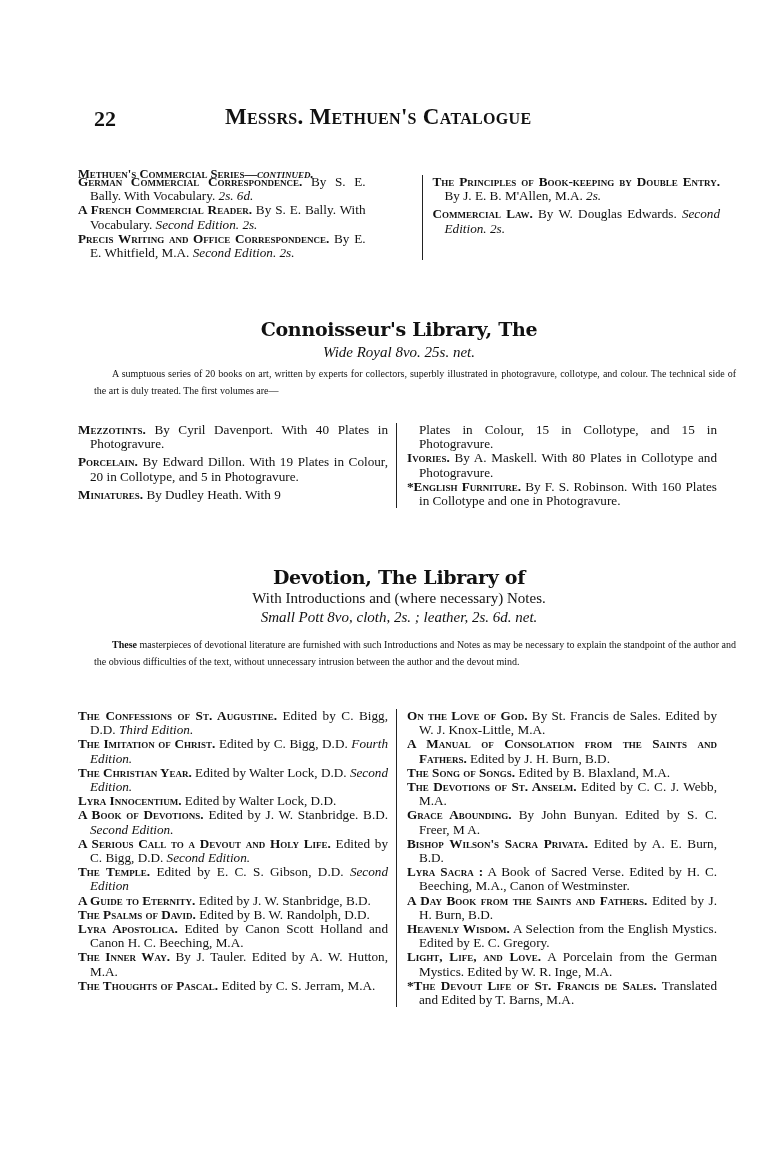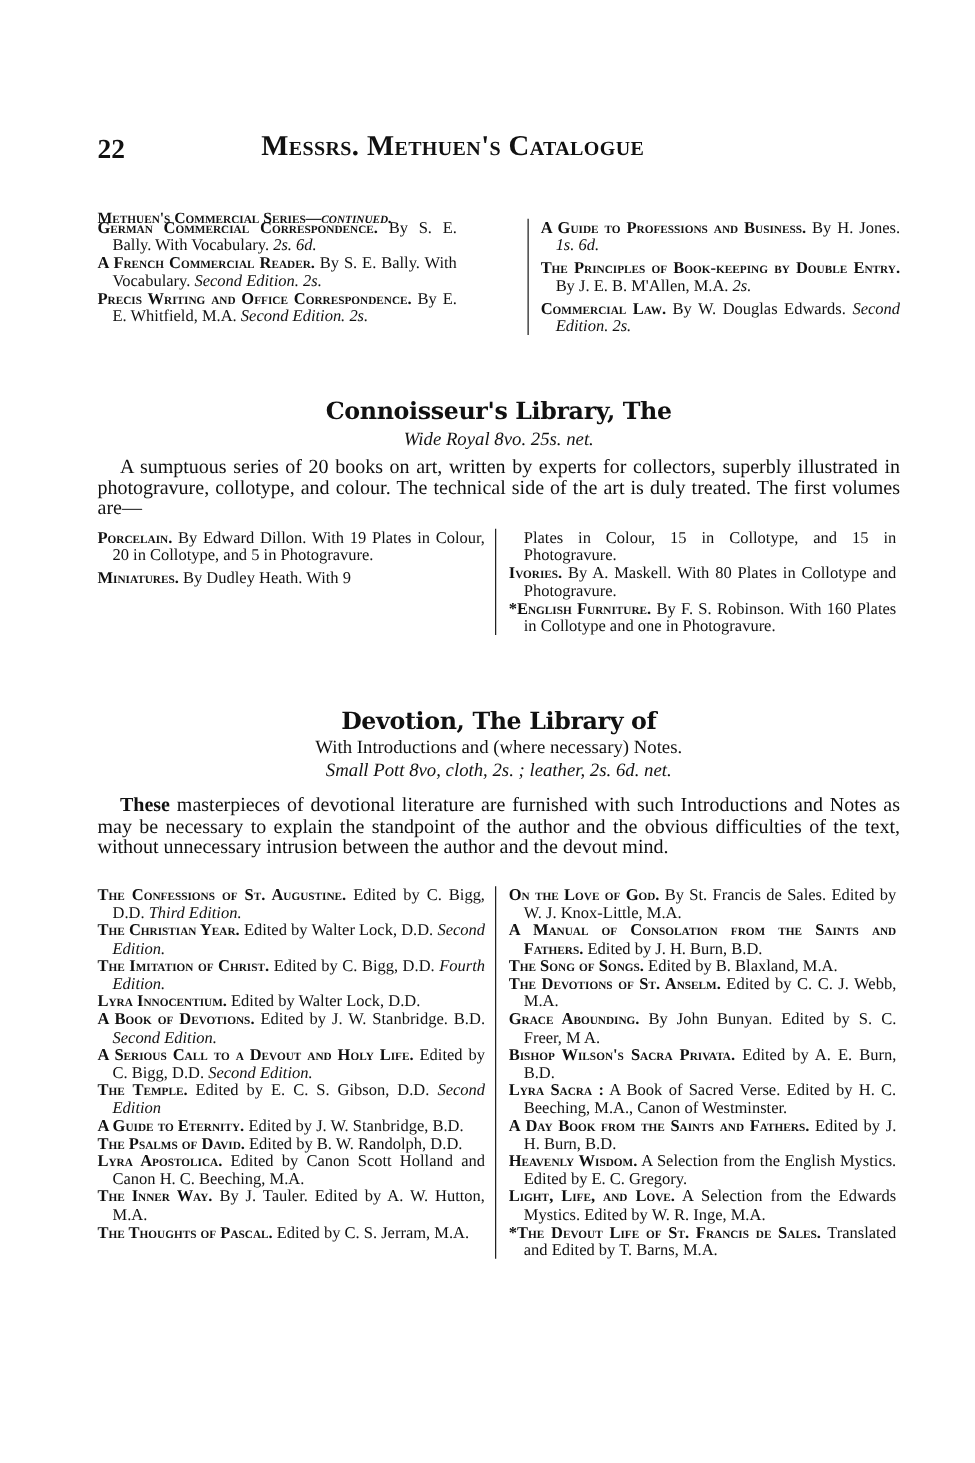--- a/index.html
+++ b/index.html
@@ -24,7 +24,7 @@
     .running-head {
       position: absolute;
       top: 104px;
-      left: 0;
+      left: 16px;
       width: 642px;
       height: 30px;
       text-decoration: underline;

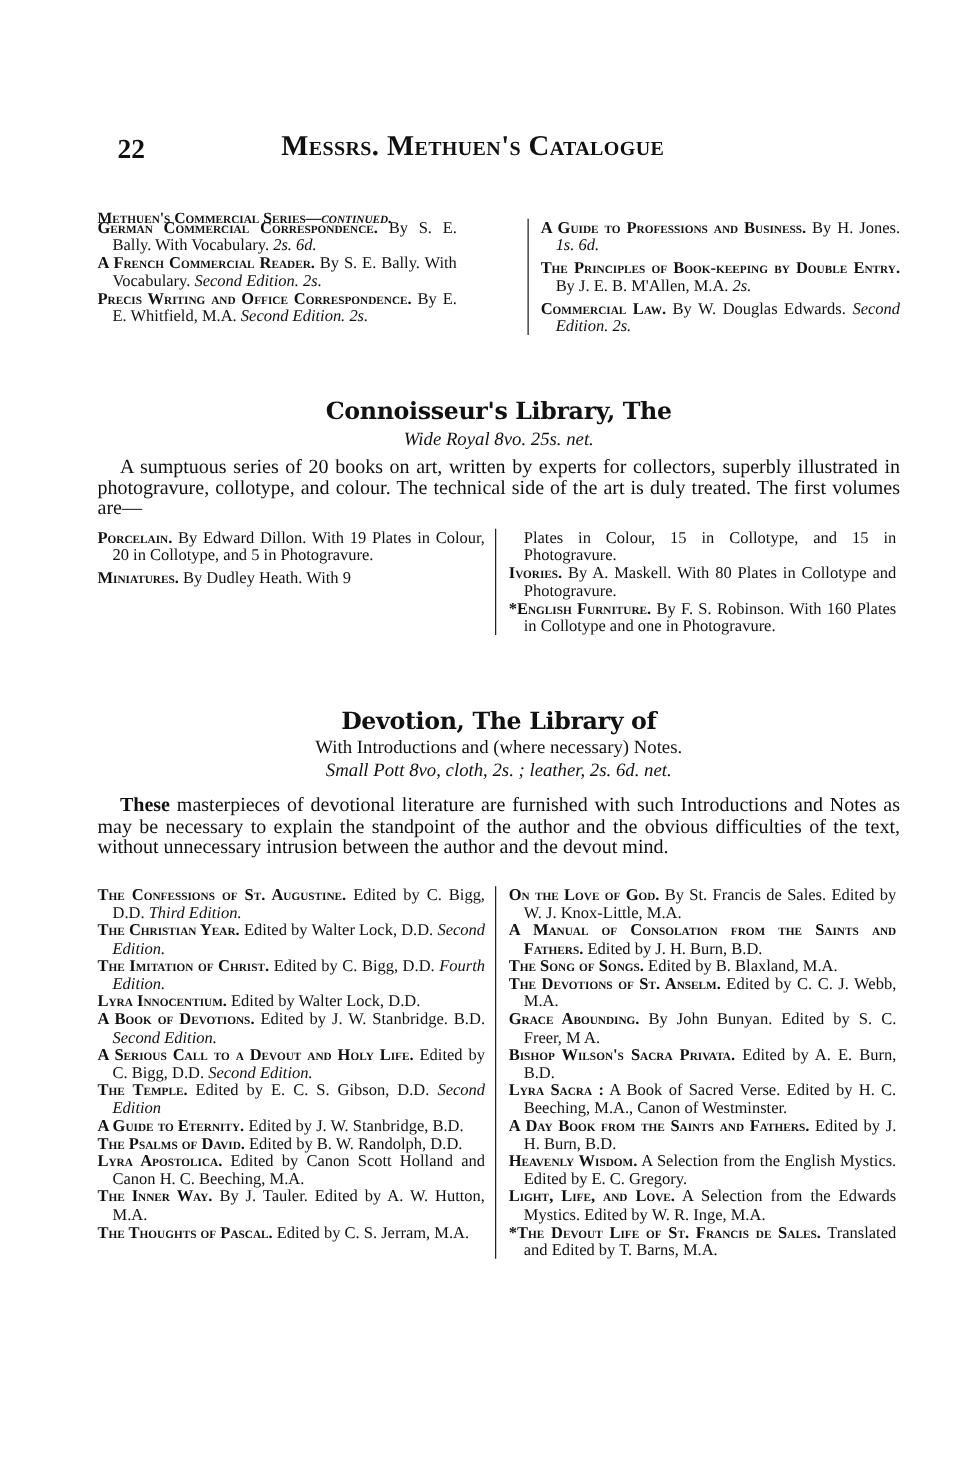--- a/index.html
+++ b/index.html
@@ -155,9 +155,6 @@
       </div>
     </div>
     <div class="col right">
-      <div class="entry gap">
-        <span class="t">A Guide to Professions and Business.</span><span> By H. Jones. </span><span class="p">1s. 6d.</span>
-      </div>
       <div class="entry gap">
         <span class="t">The Principles of Book-keeping by Double Entry.</span><span> By J. E. B. M'Allen, M.A. </span><span class="p">2s.</span>
       </div>

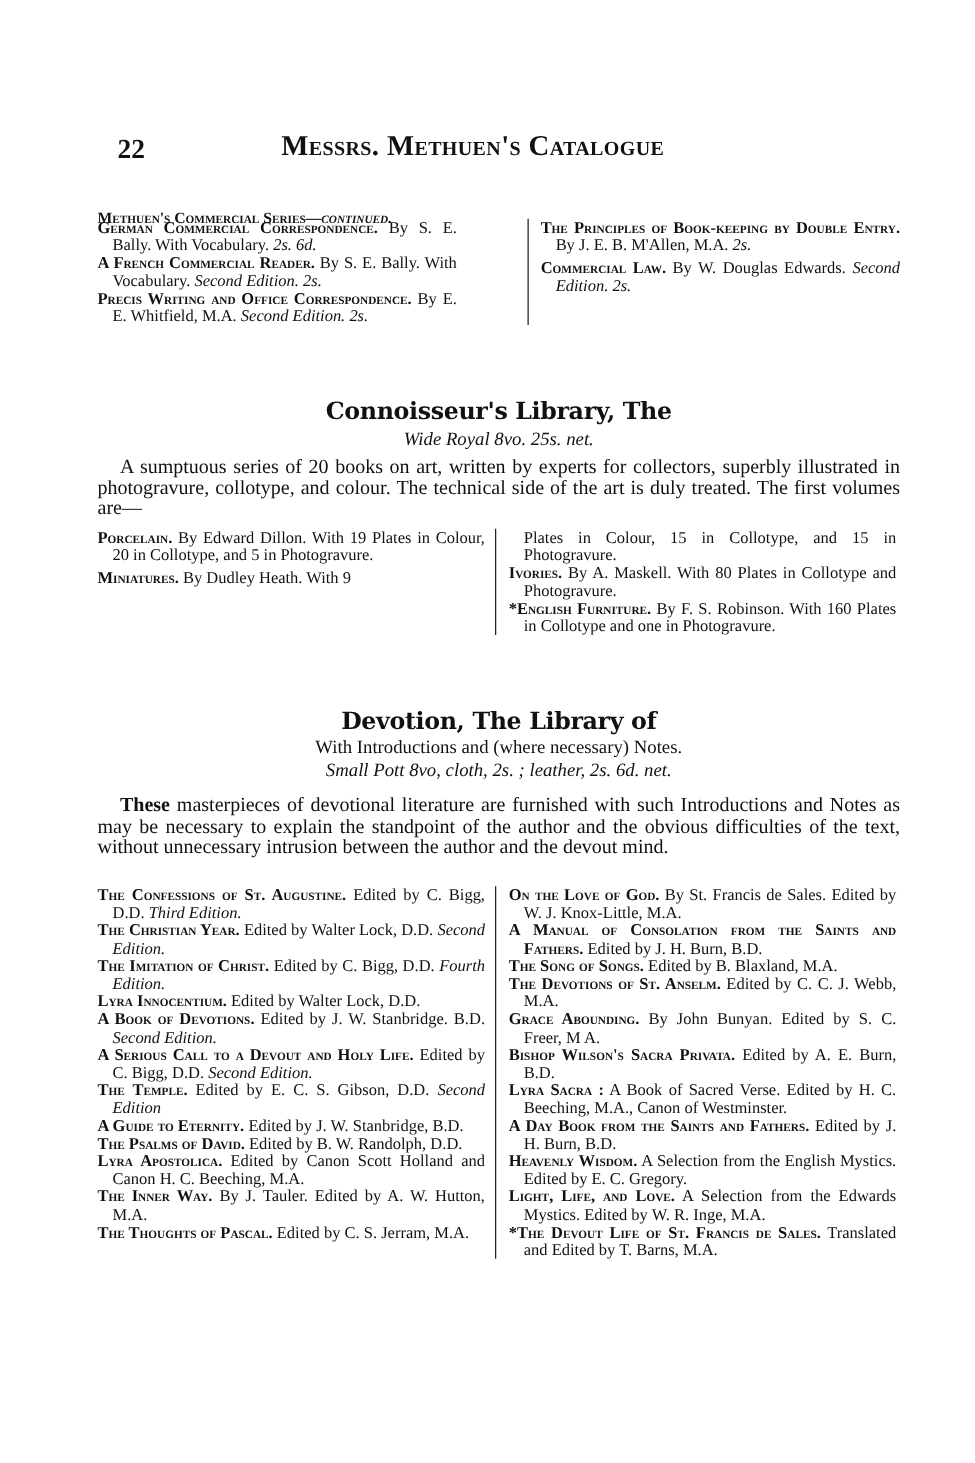--- a/index.html
+++ b/index.html
@@ -117,9 +117,9 @@
     }
     .para {
       position: absolute;
-      left: 0;
-      width: 642px;
-      font-size: 16px;
+      left: 16px;
+      width: 642px;
+      font-size: 10px;
       line-height: 16.5px;
       text-align: justify;
       text-indent: 18px;

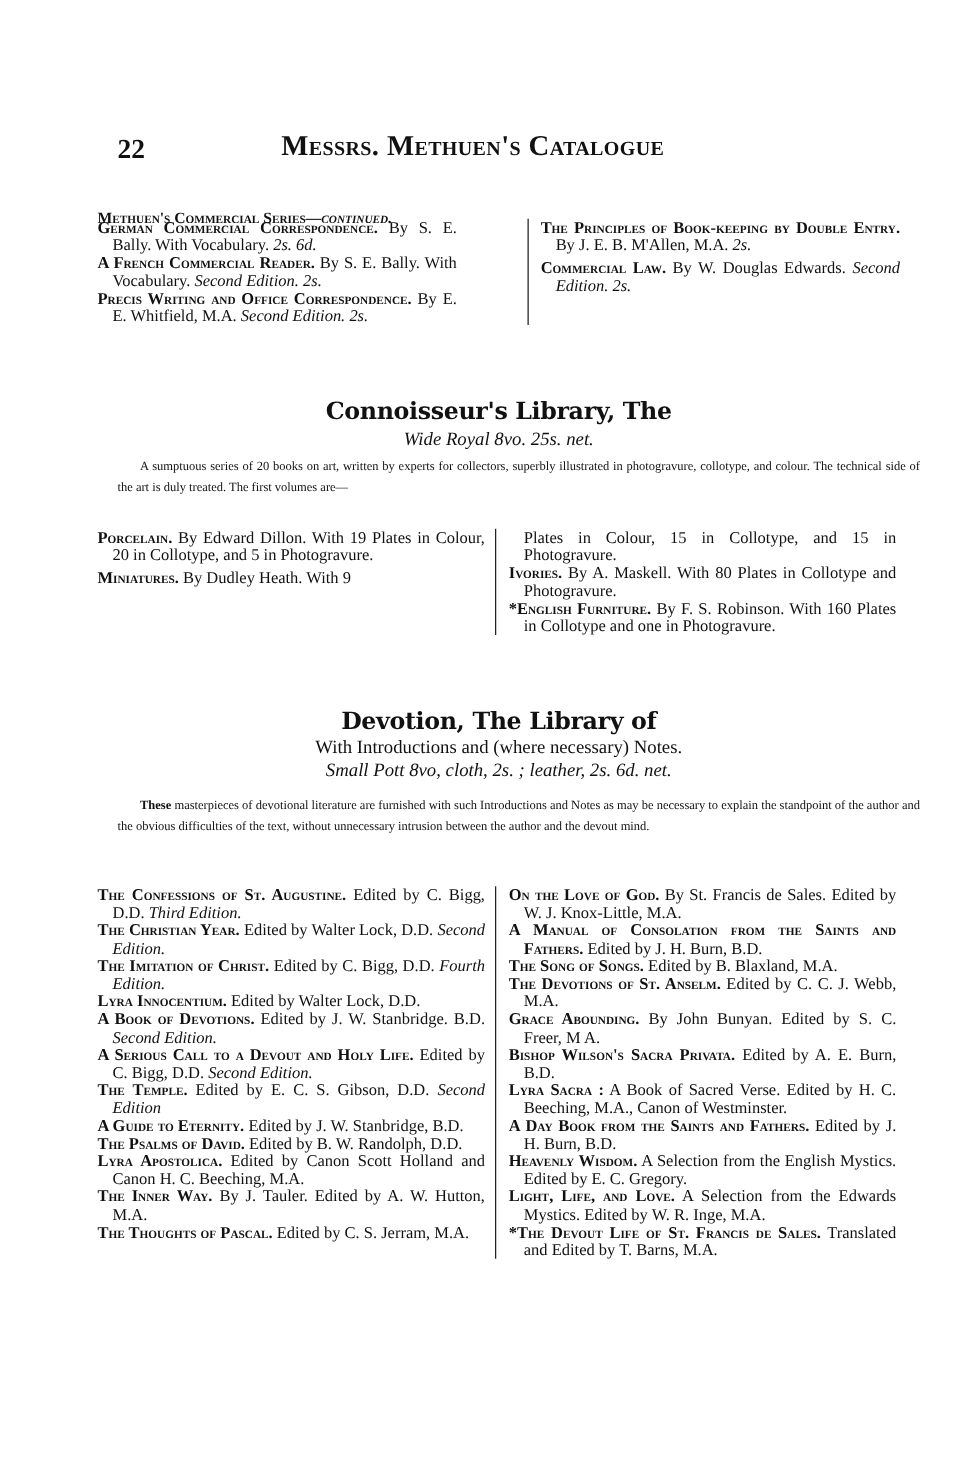--- a/index.html
+++ b/index.html
@@ -170,6 +170,9 @@
 
   <div class="two-col" style="top:423px;">
     <div class="col left">
+      <div class="entry gap">
+        <span class="t">Mezzotints.</span><span> By Cyril Davenport. With 40 Plates in Photogravure.</span>
+      </div>
       <div class="entry gap">
         <span class="t">Porcelain.</span><span> By Edward Dillon. With 19 Plates in Colour, 20 in Collotype, and 5 in Photogravure.</span>
       </div>

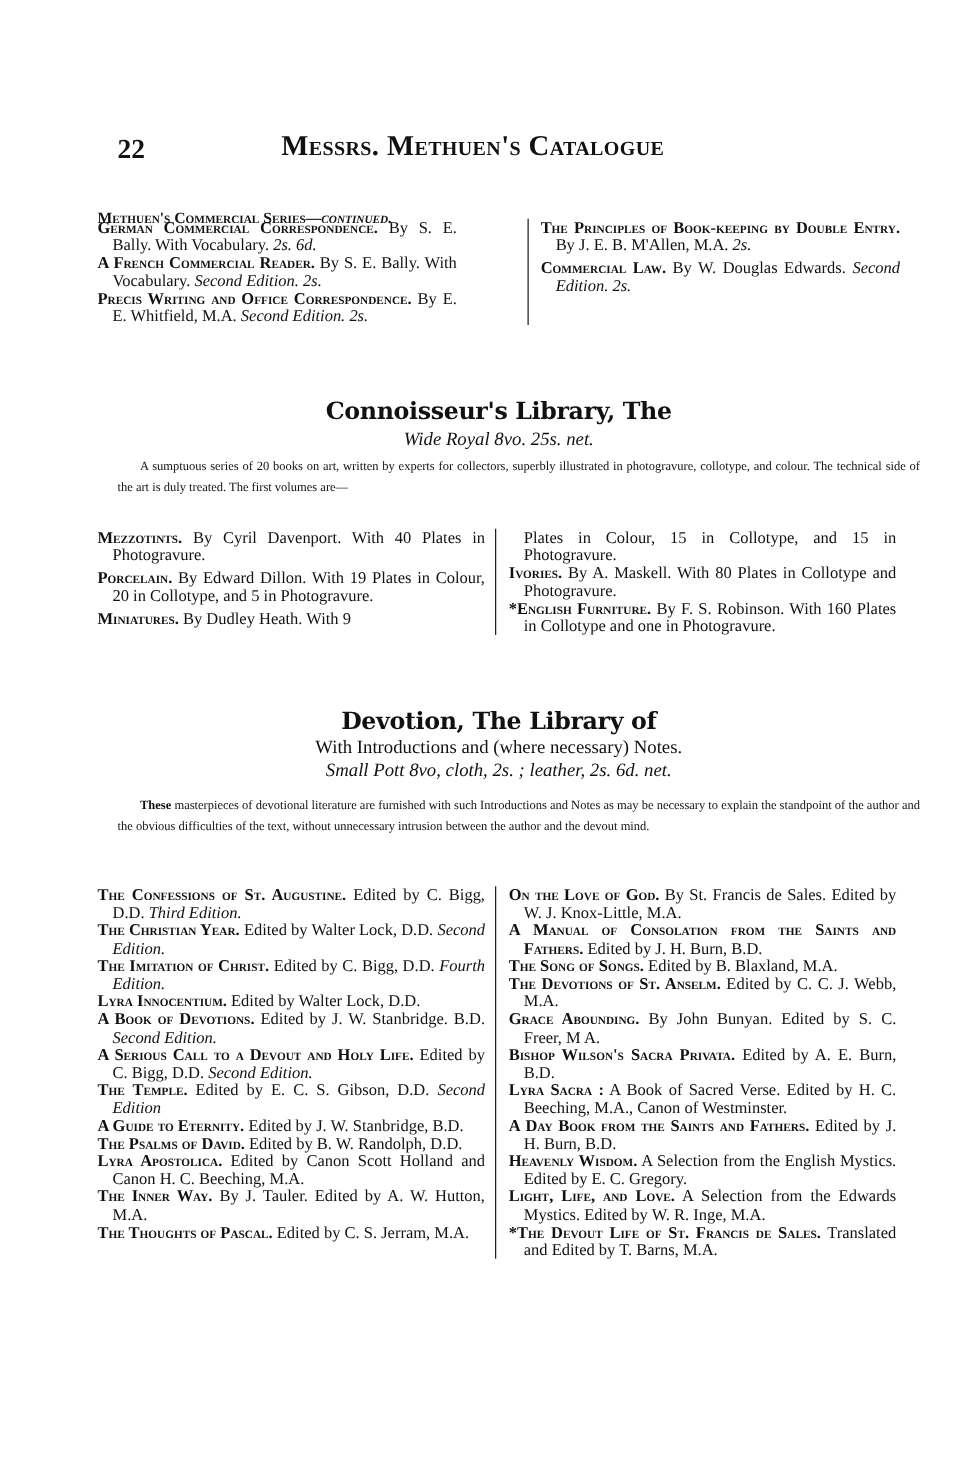--- a/index.html
+++ b/index.html
@@ -203,8 +203,8 @@
   <div class="two-col" style="top:709px;">
     <div class="col left">
       <div class="entry"><span class="t">The Confessions of St. Augustine.</span><span> Edited by C. Bigg, D.D. </span><span class="e">Third Edition.</span></div>
+      <div class="entry"><span class="t">The Imitation of Christ.</span><span> Edited by C. Bigg, D.D. </span><span class="e">Fourth Edition.</span></div>
       <div class="entry"><span class="t">The Christian Year.</span><span> Edited by Walter Lock, D.D. </span><span class="e">Second Edition.</span></div>
-      <div class="entry"><span class="t">The Imitation of Christ.</span><span> Edited by C. Bigg, D.D. </span><span class="e">Fourth Edition.</span></div>
       <div class="entry"><span class="t">Lyra Innocentium.</span><span> Edited by Walter Lock, D.D.</span></div>
       <div class="entry"><span class="t">A Book of Devotions.</span><span> Edited by J. W. Stanbridge. B.D. </span><span class="e">Second Edition.</span></div>
       <div class="entry"><span class="t">A Serious Call to a Devout and Holy Life.</span><span> Edited by C. Bigg, D.D. </span><span class="e">Second Edition.</span></div>

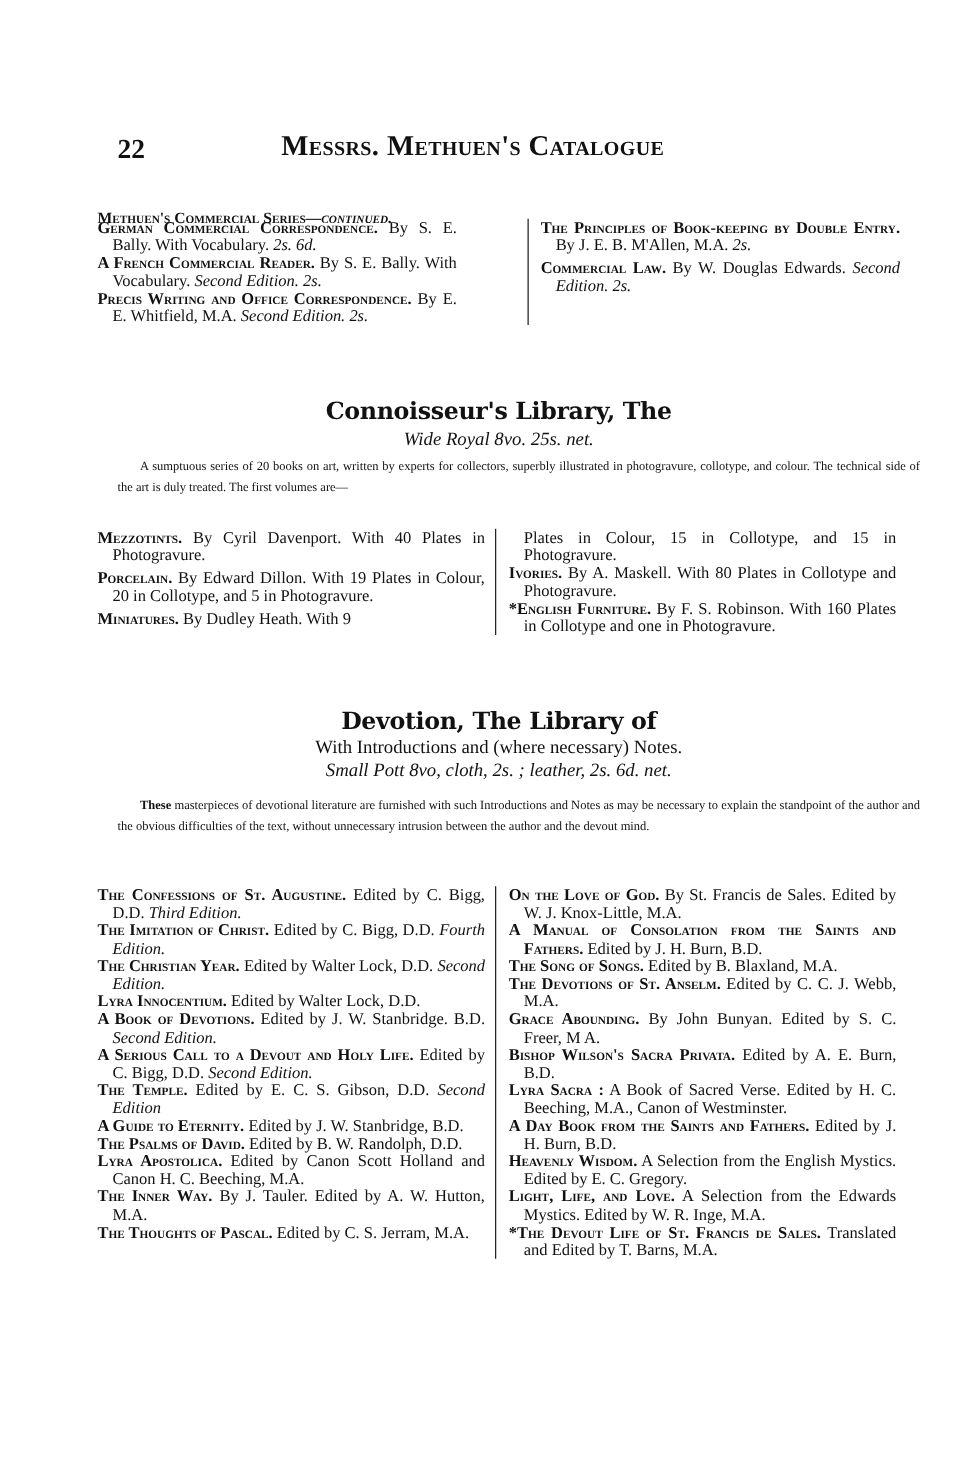--- a/index.html
+++ b/index.html
@@ -225,7 +225,7 @@
       <div class="entry"><span class="t">Lyra Sacra :</span><span> A Book of Sacred Verse. Edited by H. C. Beeching, M.A., Canon of Westminster.</span></div>
       <div class="entry"><span class="t">A Day Book from the Saints and Fathers.</span><span> Edited by J. H. Burn, B.D.</span></div>
       <div class="entry"><span class="t">Heavenly Wisdom.</span><span> A Selection from the English Mystics. Edited by E. C. Gregory.</span></div>
-      <div class="entry"><span class="t">Light, Life, and Love.</span><span> A Selection from the Edwards Mystics. Edited by W. R. Inge, M.A.</span></div>
+      <div class="entry"><span class="t">Light, Life, and Love.</span><span> A Porcelain from the German Mystics. Edited by W. R. Inge, M.A.</span></div>
       <div class="entry"><span class="t">*The Devout Life of St. Francis de Sales.</span><span> Translated and Edited by T. Barns, M.A.</span></div>
     </div>
   </div>

